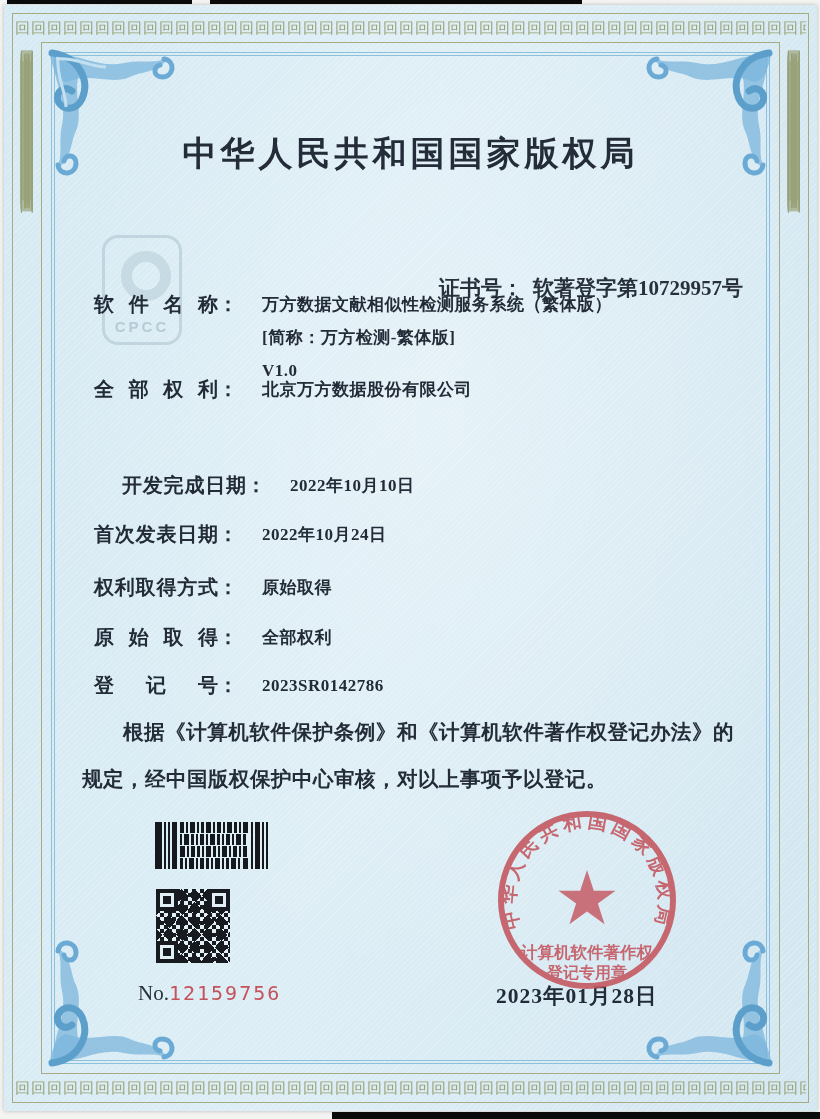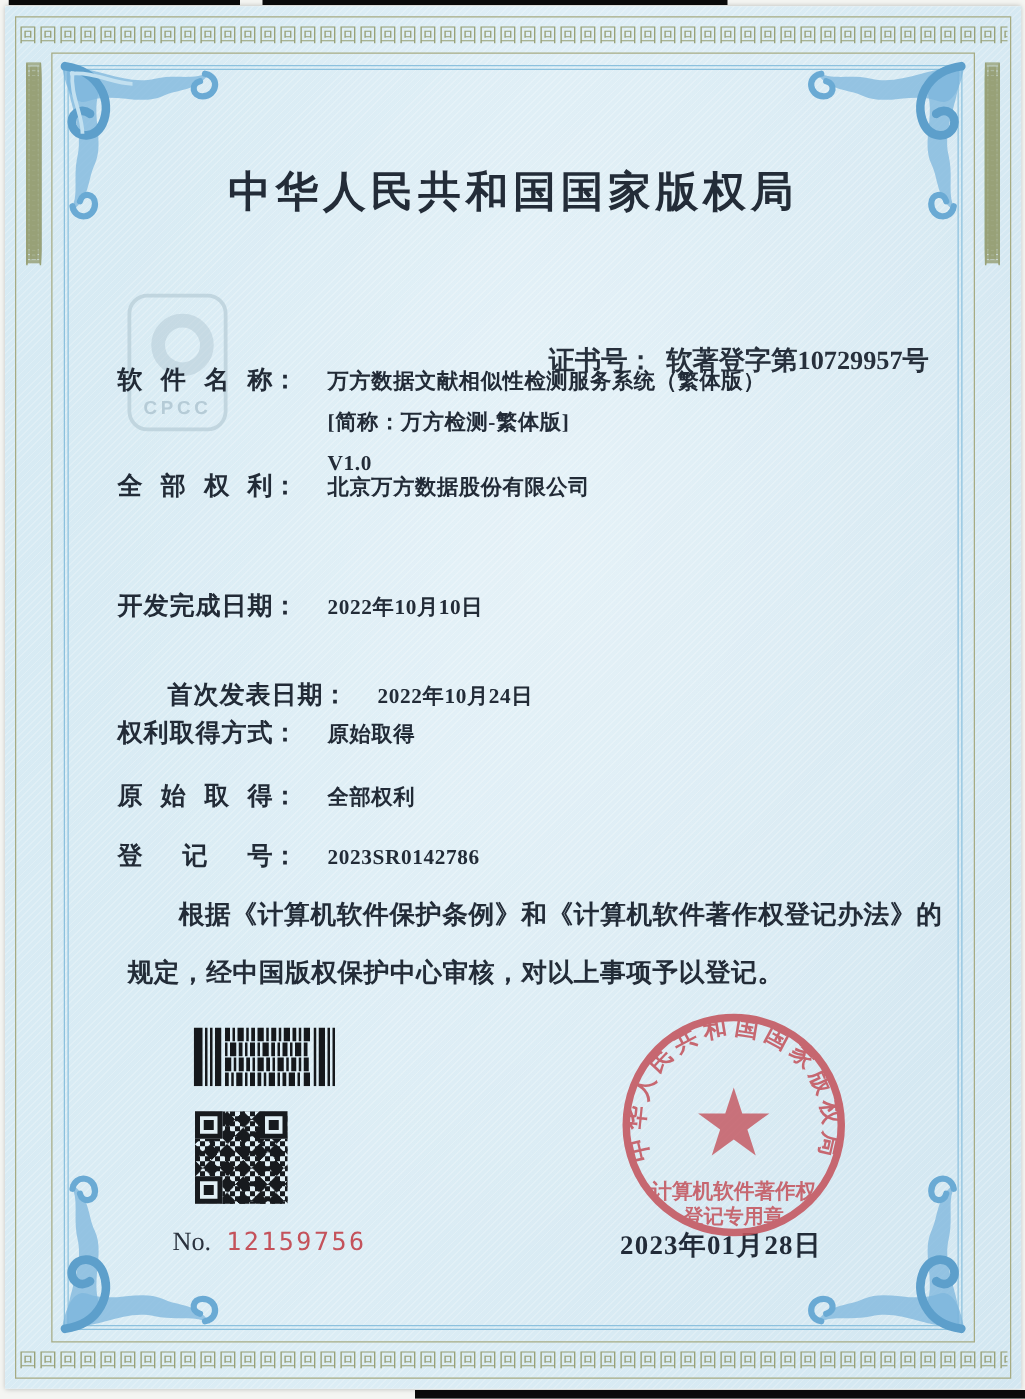--- a/index.html
+++ b/index.html
@@ -78,7 +78,7 @@
             text-align:justify; text-align-last:justify; }
   .fcolon { font-size:20px; line-height:32px; }
   .fvalue { margin-left:24px; font-size:17px; line-height:33px; letter-spacing:.5px; }
-  .r0 { top:283px; } .r1 { top:368px; } .r2 { top:464px; } .r3 { top:535px;margin-left:40px; }
+  .r0 { top:283px; } .r1 { top:368px; } .r2 { top:464px;margin-left:28px; } .r3 { top:535px;margin-left:40px; }
   .r4 { top:566px; } .r5 { top:616px; } .r6 { top:664px; }
 
   

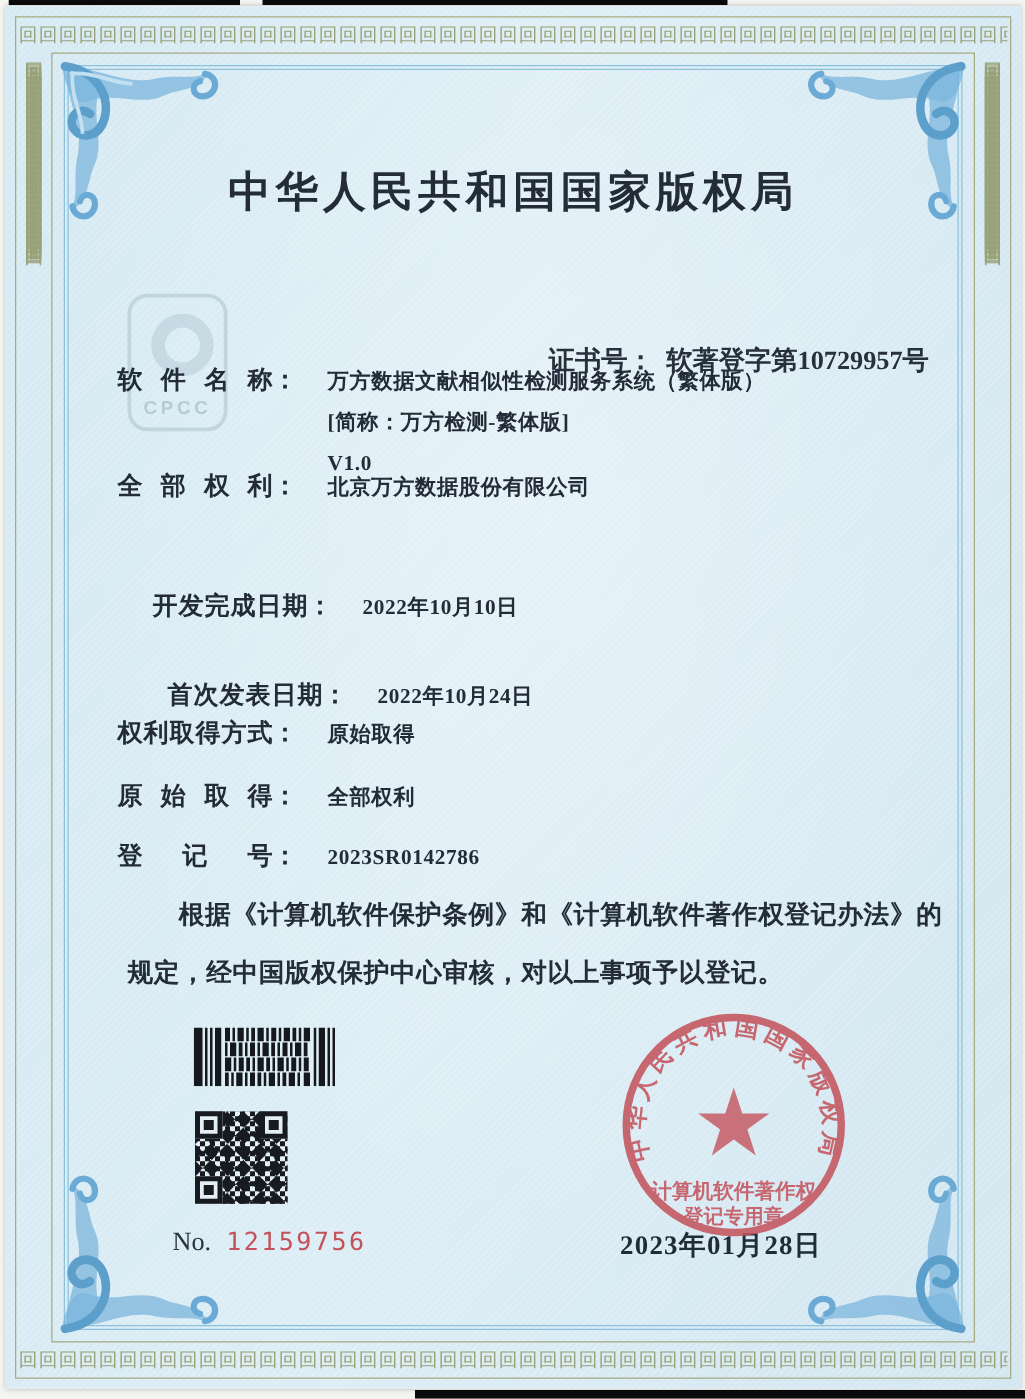--- a/index.html
+++ b/index.html
@@ -78,7 +78,7 @@
             text-align:justify; text-align-last:justify; }
   .fcolon { font-size:20px; line-height:32px; }
   .fvalue { margin-left:24px; font-size:17px; line-height:33px; letter-spacing:.5px; }
-  .r0 { top:283px; } .r1 { top:368px; } .r2 { top:464px;margin-left:28px; } .r3 { top:535px;margin-left:40px; }
+  .r0 { top:283px; } .r1 { top:368px; } .r2 { top:464px;margin-left:28px; } .r3 { top:513px; }
   .r4 { top:566px; } .r5 { top:616px; } .r6 { top:664px; }
 
   

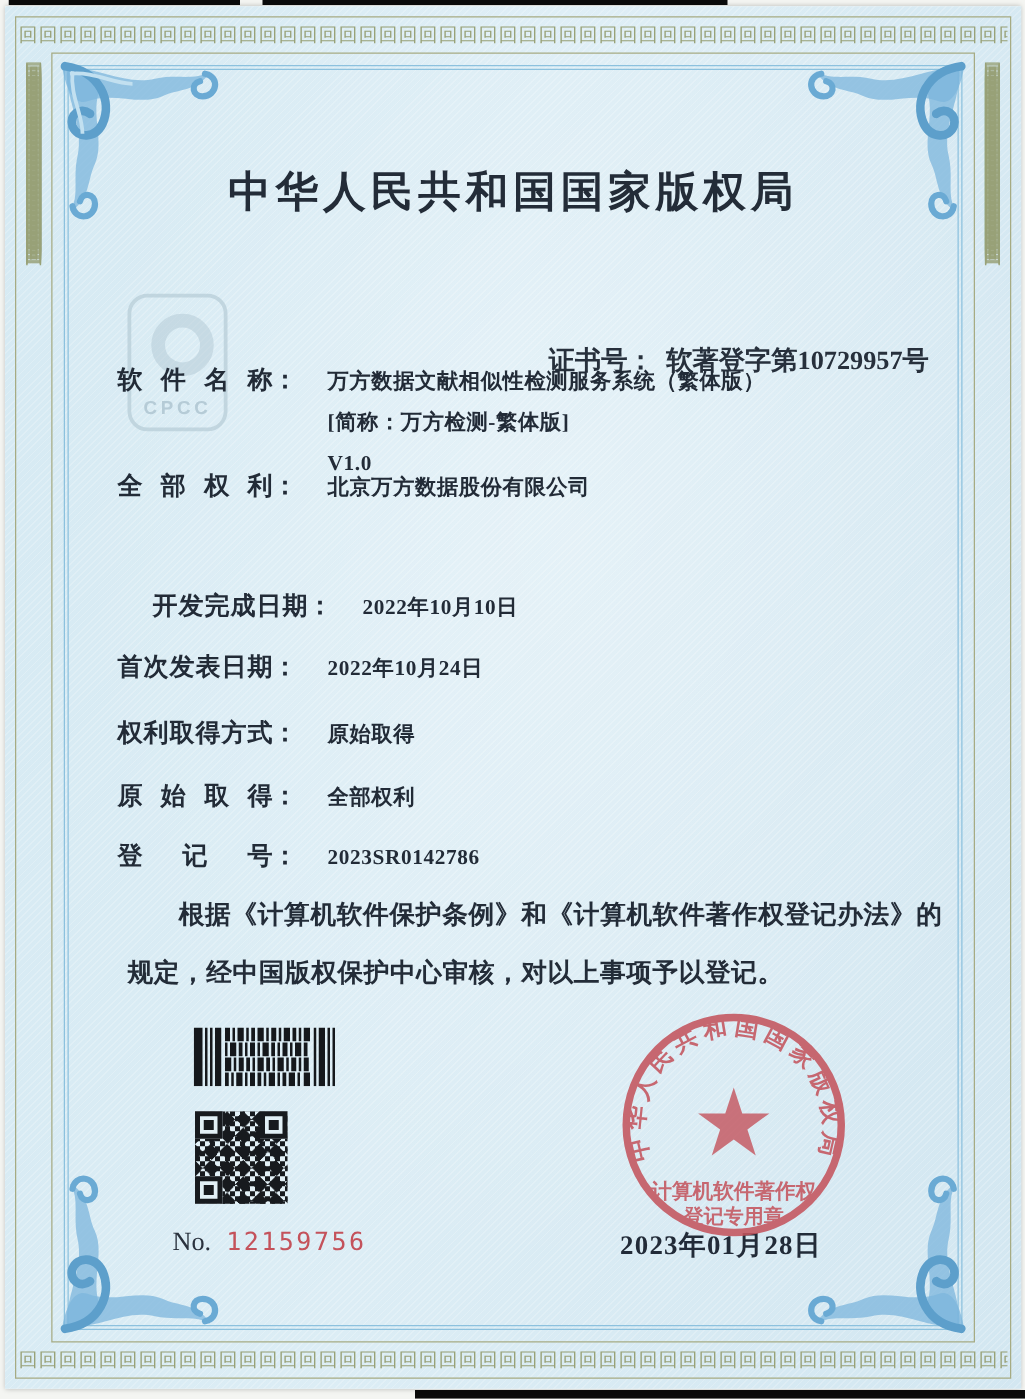--- a/index.html
+++ b/index.html
@@ -83,7 +83,7 @@
 
   
   .statement {
-    position:absolute; left:98px; top:704px; width:652px;
+    position:absolute; left:78px; top:704px; width:652px;
     font-size:20.5px; font-weight:600; line-height:47px; letter-spacing:.5px;
     text-indent:2em; text-align:justify; color:#232c38;
   }

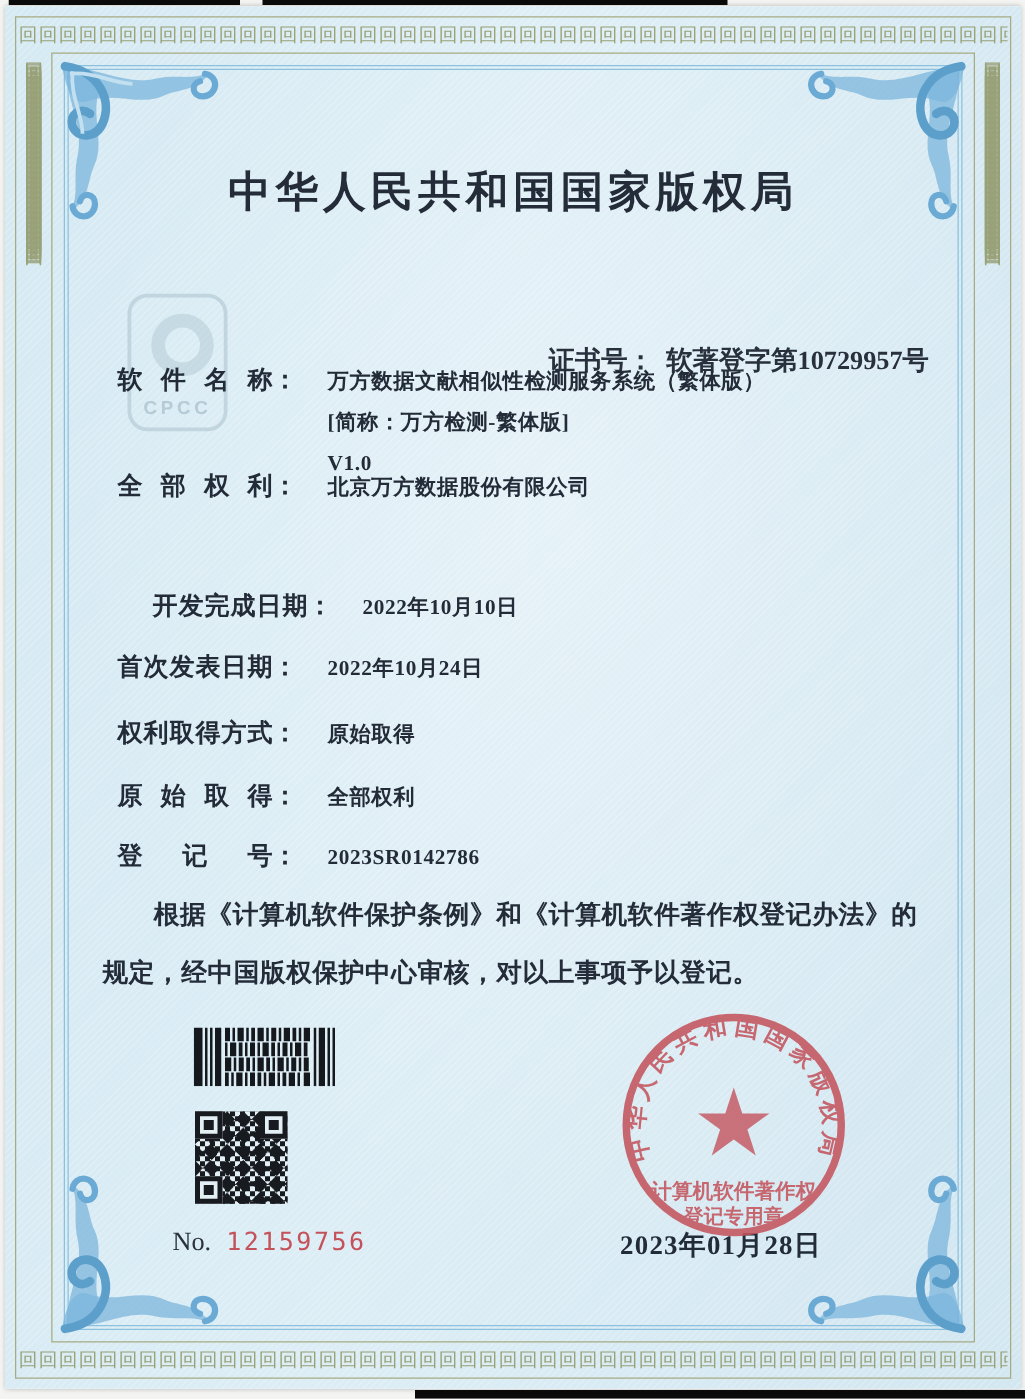--- a/index.html
+++ b/index.html
@@ -104,7 +104,7 @@
 
   
   .no-line { position:absolute; left:134px; top:976px; }
-  .no-label { font:21px "Liberation Serif","DejaVu Serif",serif; color:#2a323e; margin-right:12px; }
+  .no-label { font:21px "Liberation Serif","DejaVu Serif",serif; color:#2a323e; }
   .no-value { font:20px "DejaVu Sans Mono",monospace; color:#c4525b; letter-spacing:2px; }
   .issue-date { position:absolute; left:492px; top:976px; width:218px; text-align:left;
                 font-size:21.5px; font-weight:bold; color:#222b38; letter-spacing:1px; }

